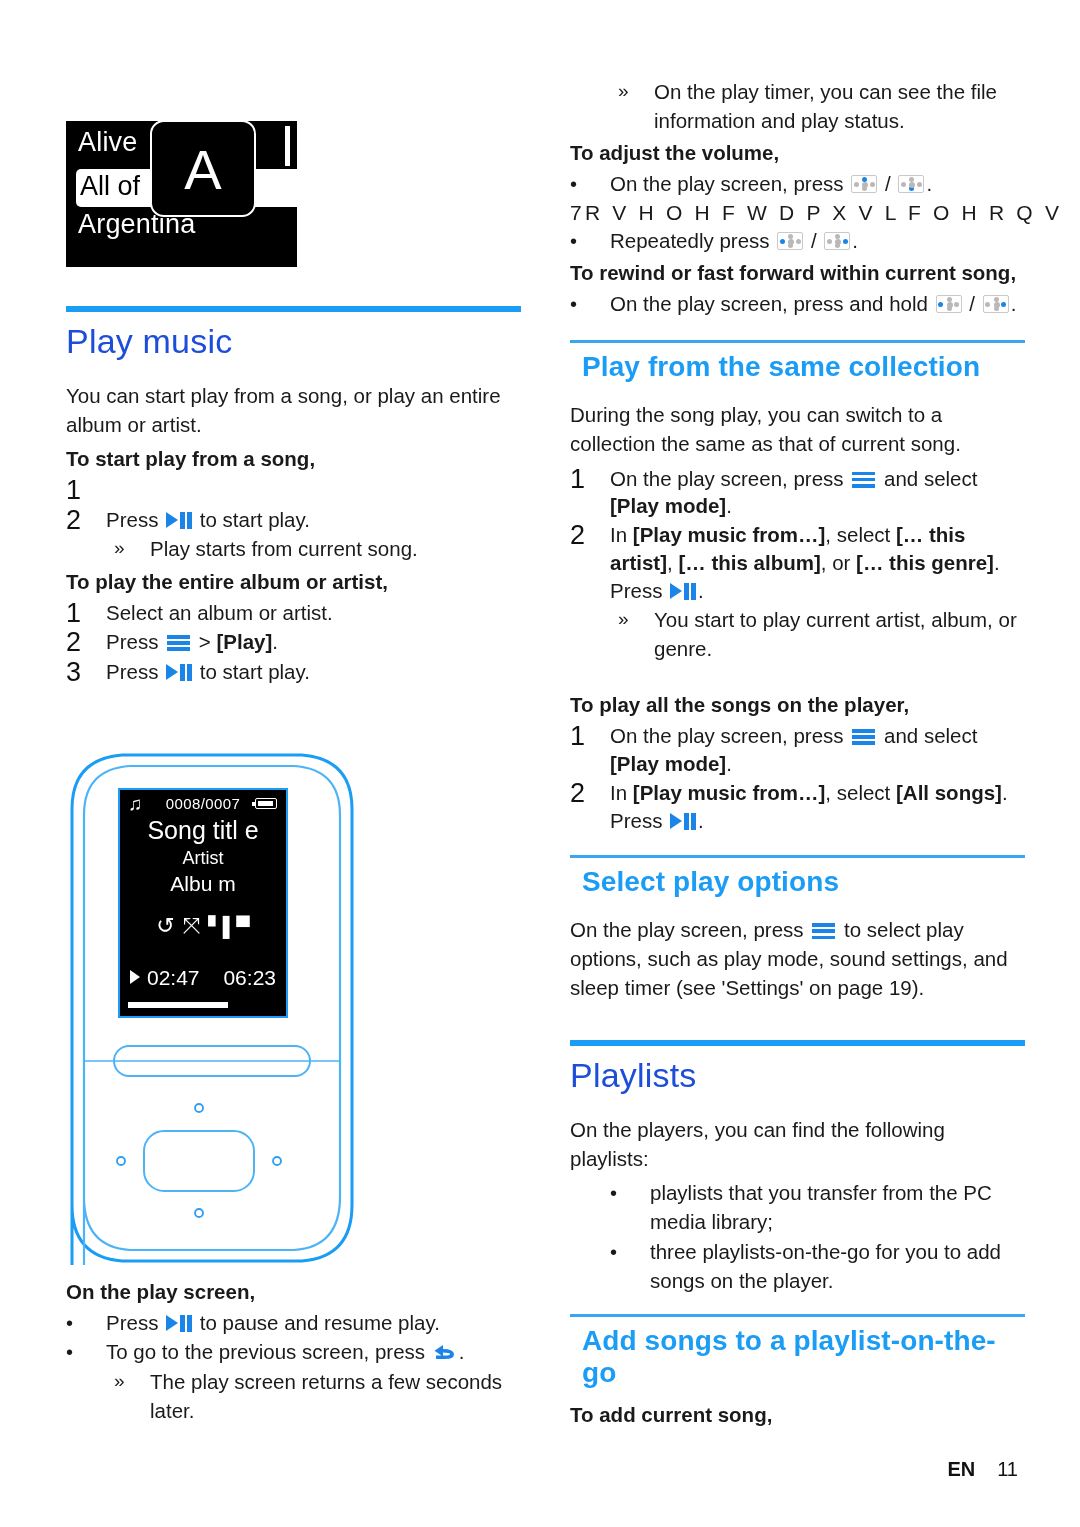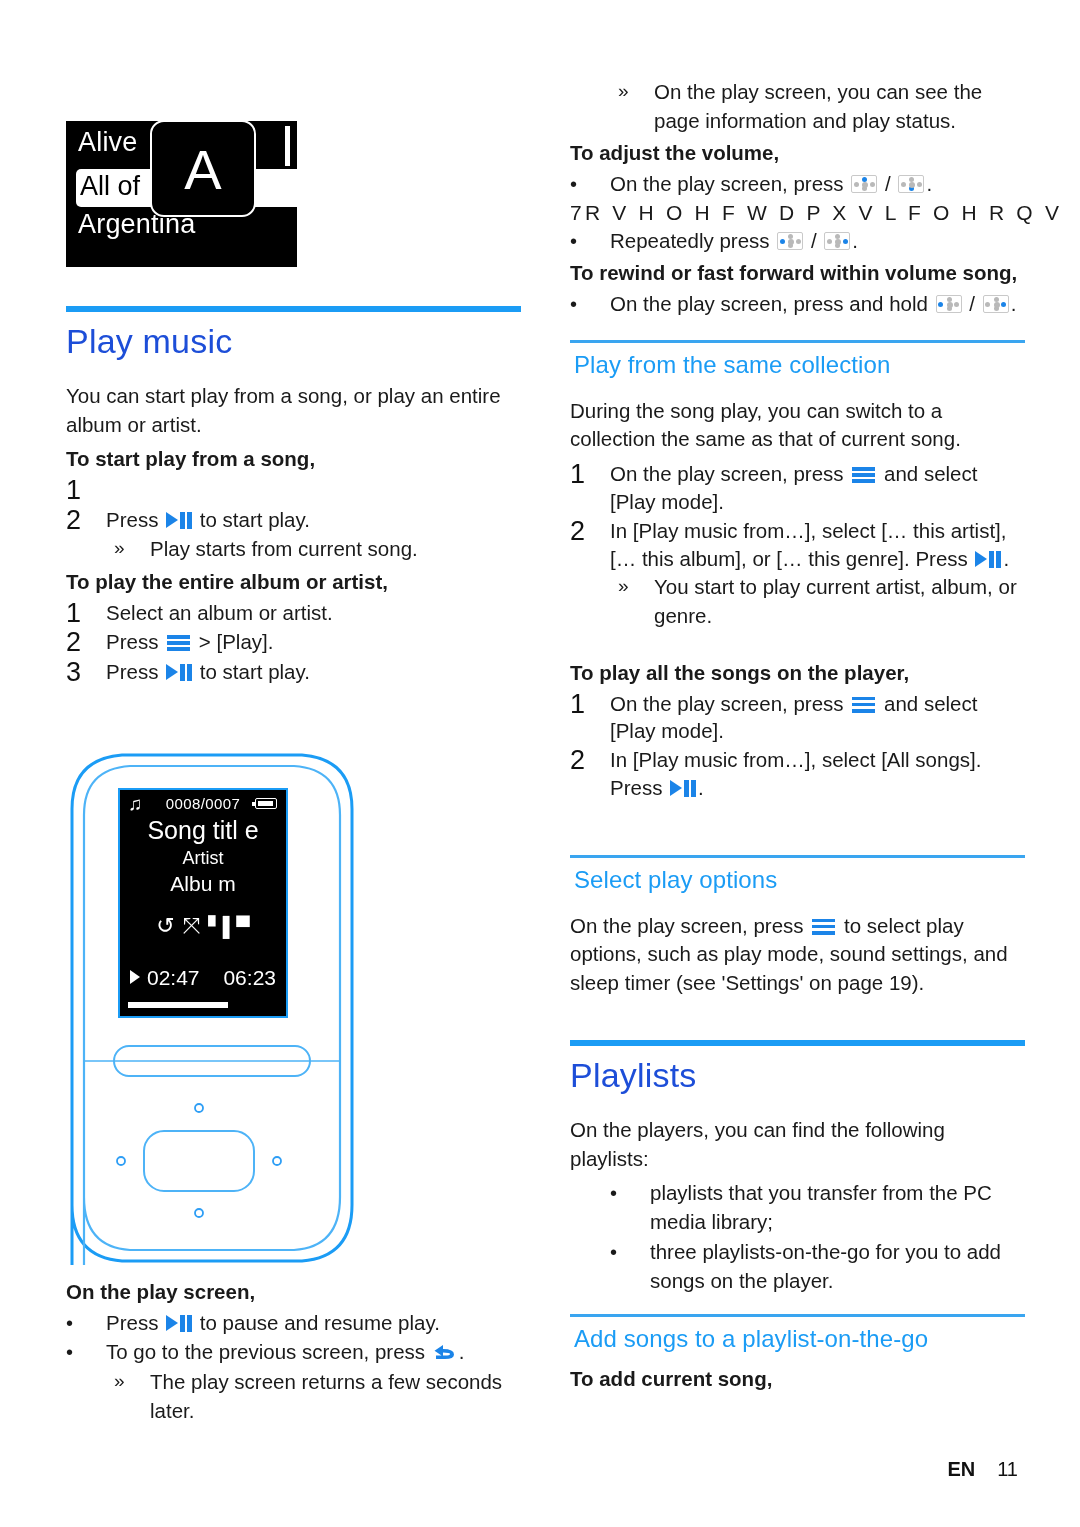--- a/index.html
+++ b/index.html
@@ -306,7 +306,7 @@
 
     <div class="note deep">
       <div class="mk">»</div>
-      <div class="txt" style="max-width:360px;">On the play screen, you can see the page information and play status.</div>
+      <div class="txt" style="max-width:360px;">On the play timer, you can see the file information and play status.</div>
     </div>
 
     <div class="bold-head">To adjust the volume,</div>

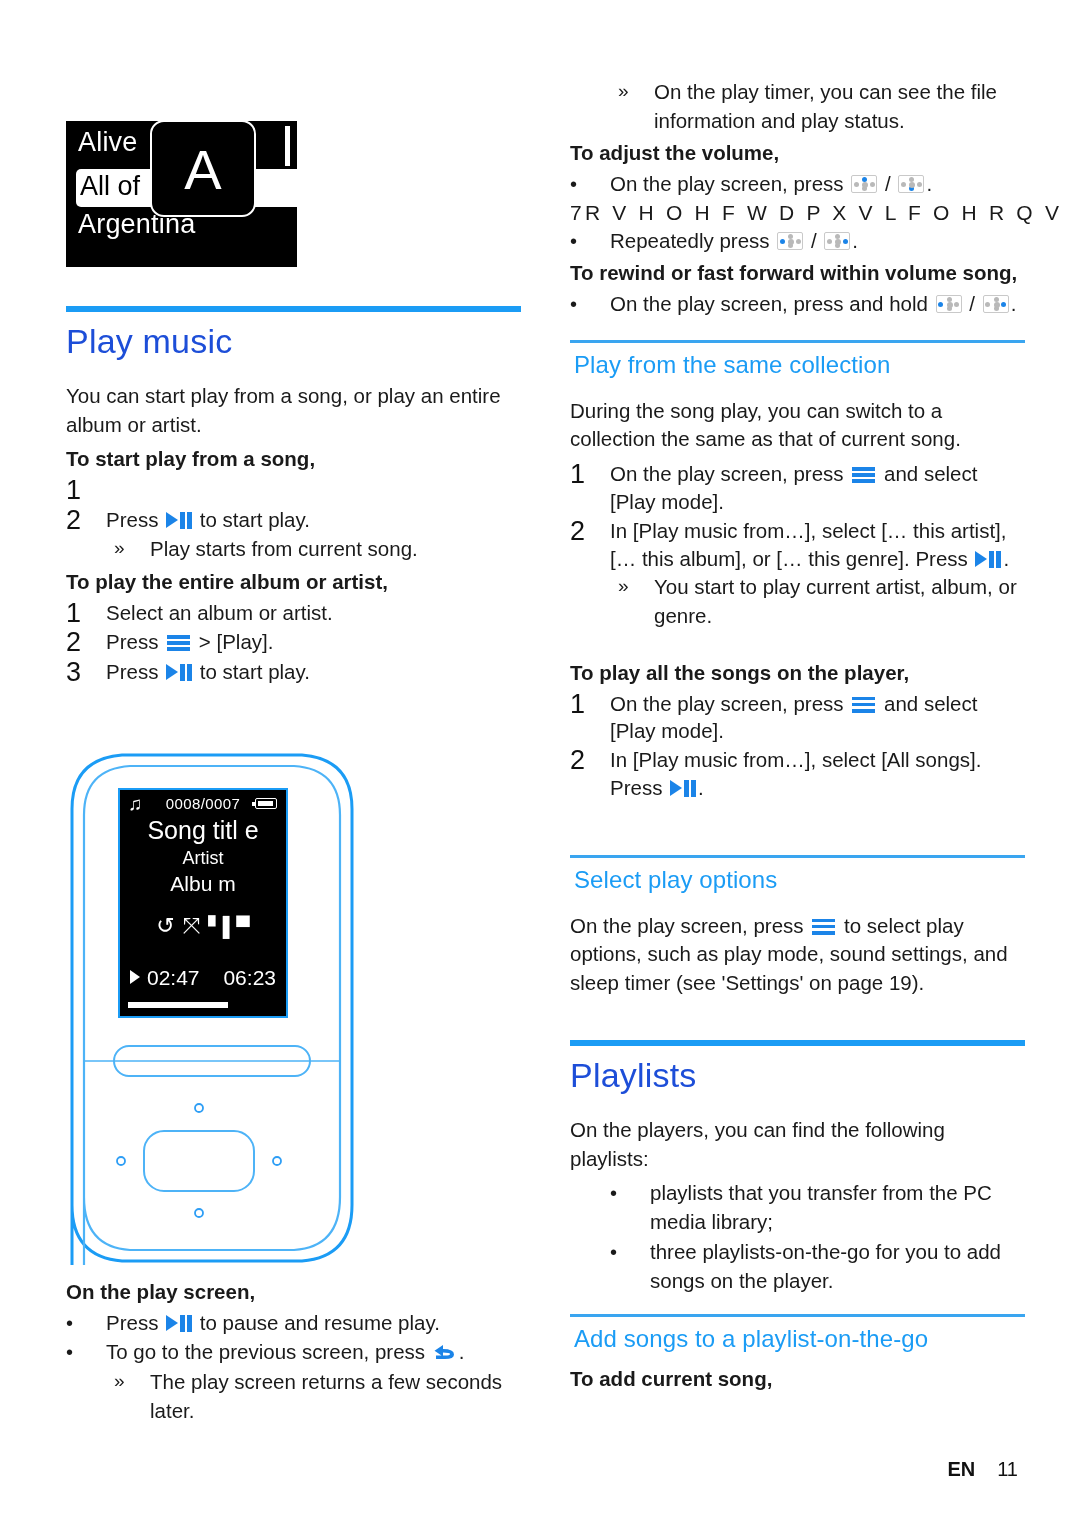--- a/index.html
+++ b/index.html
@@ -333,7 +333,7 @@
       </div>
     </div>
 
-    <div class="bold-head">To rewind or fast forward within volume song,</div>
+    <div class="bold-head">To rewind or fast forward within current song,</div>
 
     <div class="bul">
       <div class="dot">•</div>

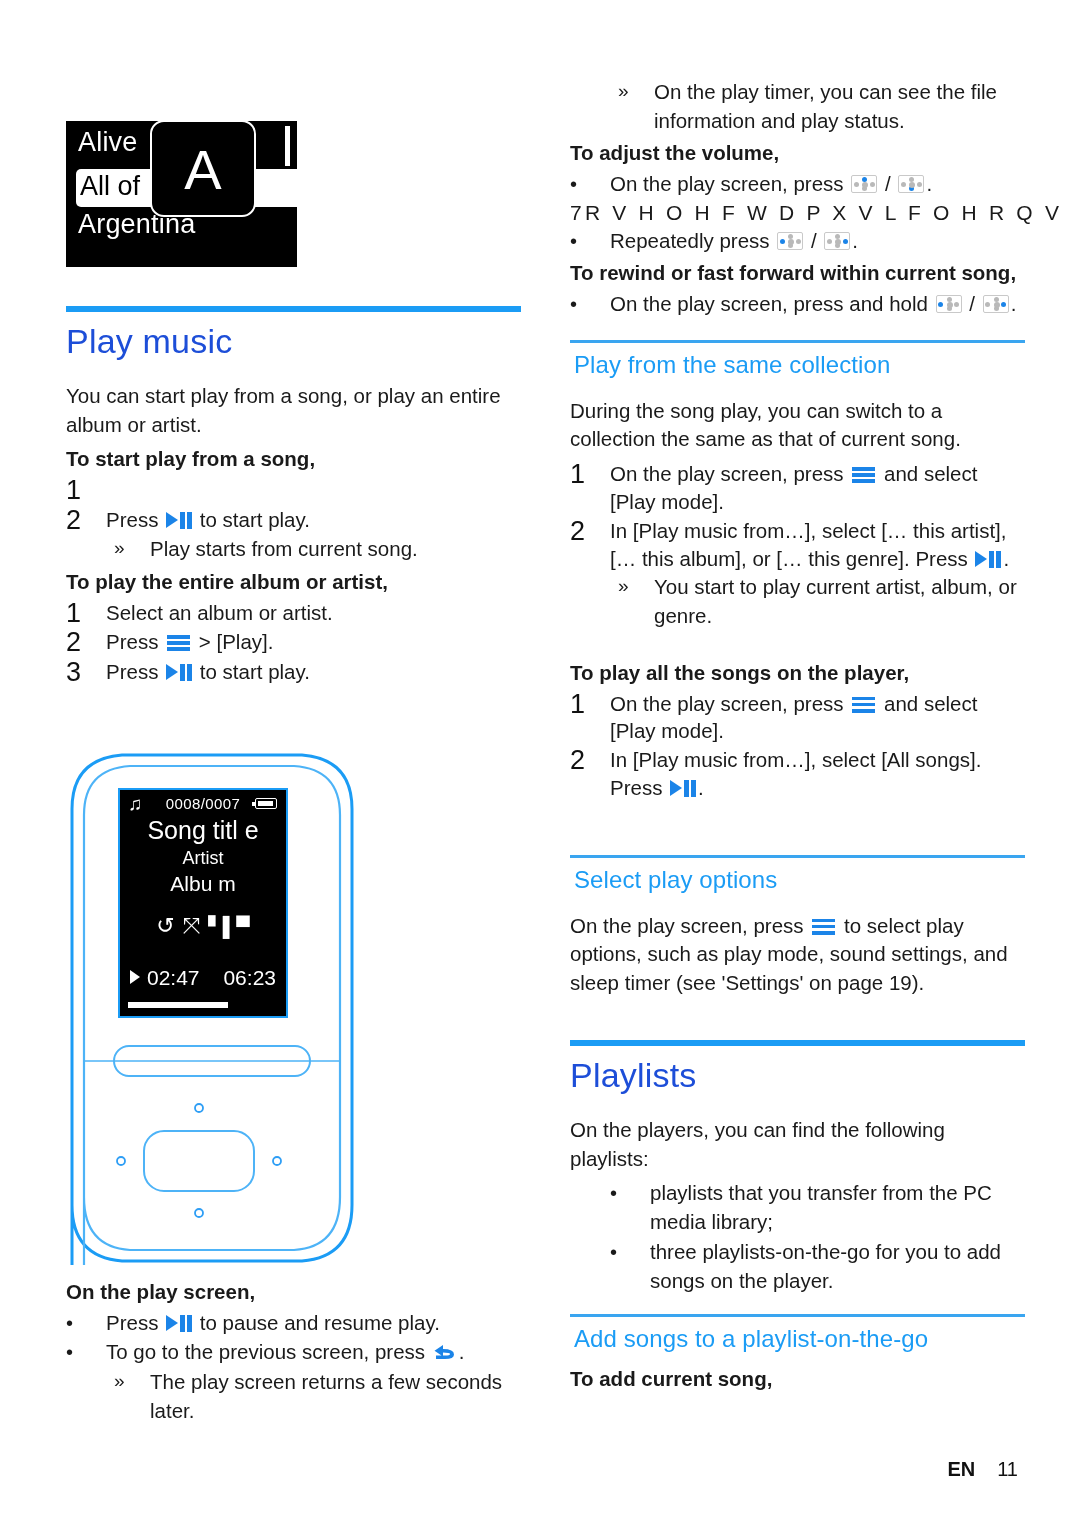--- a/index.html
+++ b/index.html
@@ -27,8 +27,8 @@
     margin:0 0 22px 0; letter-spacing:.2px; line-height:1.12;
   }
   h2.h-sub {
-    font-size:24px; font-weight:400; color:#1b9cf5;
-    margin:0 0 18px 4px; letter-spacing:.1px; line-height:1.15;
+    font-size:28px; font-weight:700; color:#1b9cf5;
+    margin:0 0 18px 12px; letter-spacing:.1px; line-height:1.15;
   }
 
   p.body {

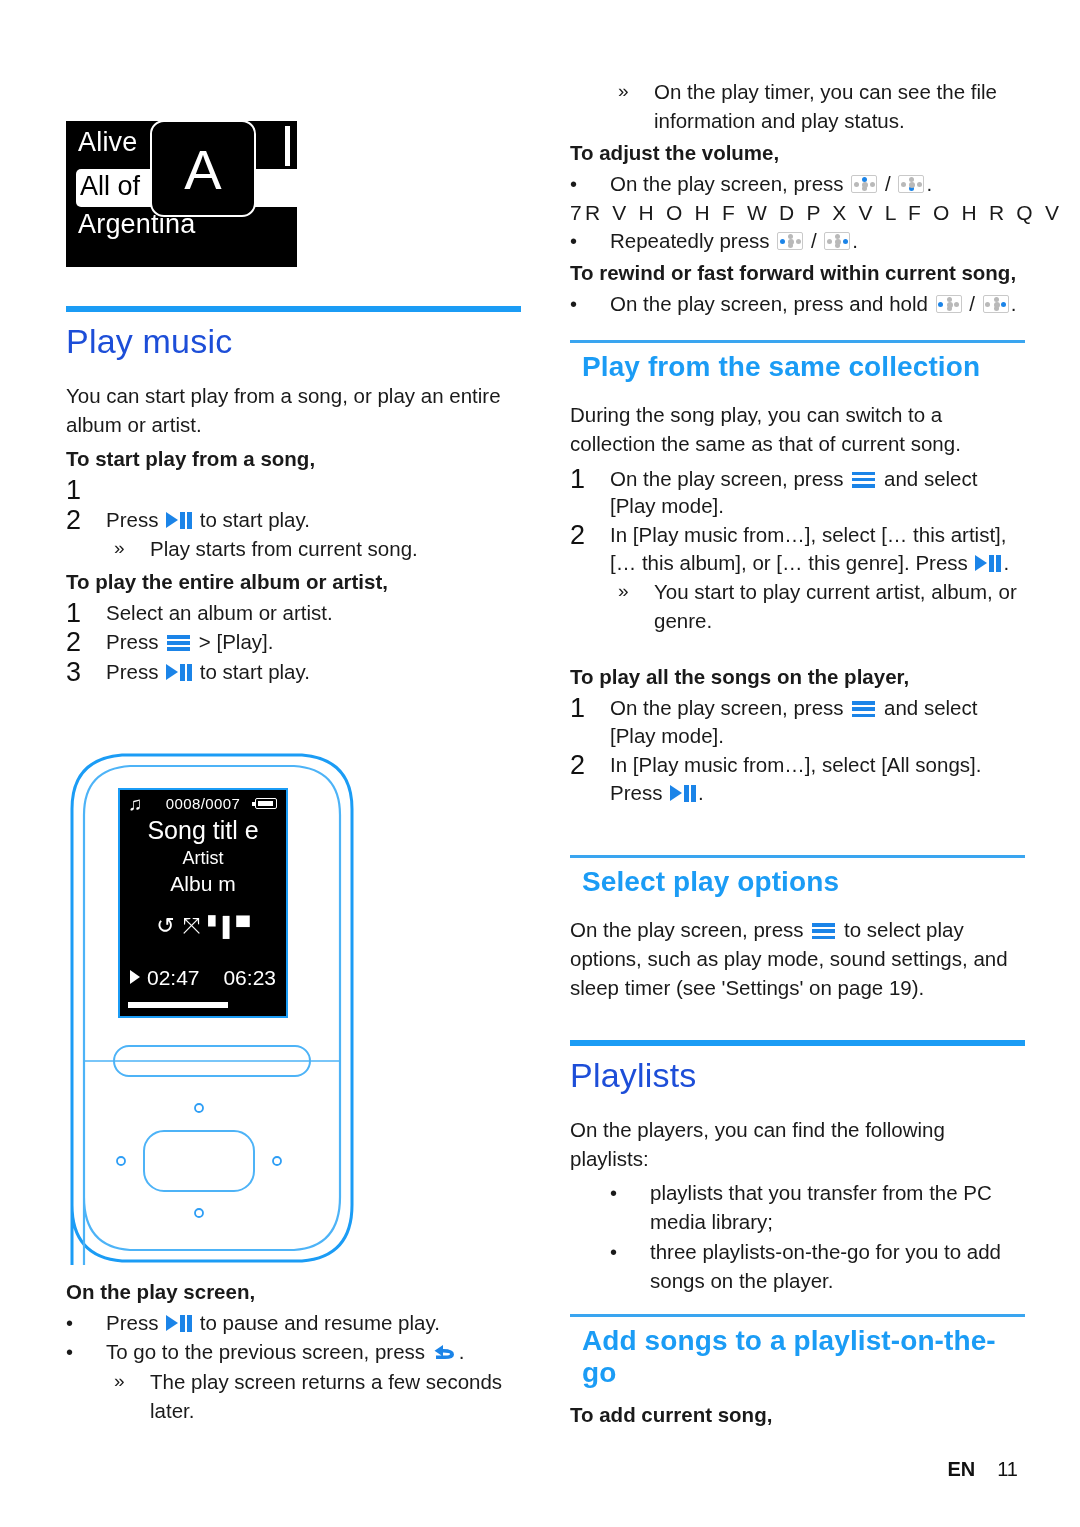--- a/index.html
+++ b/index.html
@@ -59,7 +59,7 @@
   .note .txt { font-size:20.5px; line-height:1.40; flex:1; }
   .note.deep { padding-left:40px; }
 
-  b, .b { font-weight:400; }
+  b, .b { font-weight:700; }
 
   
   .ic { display:inline-block; vertical-align:-2px; }

